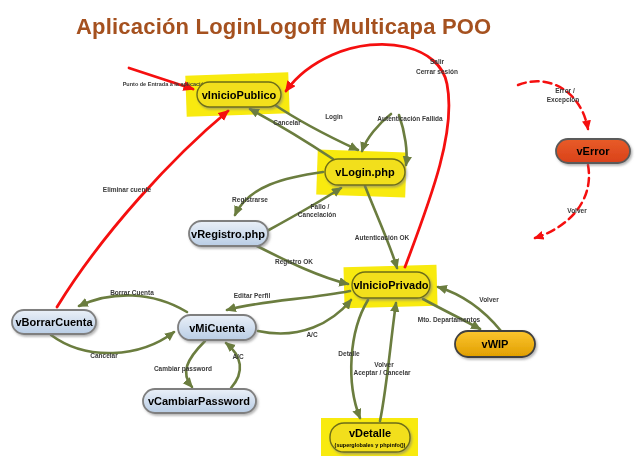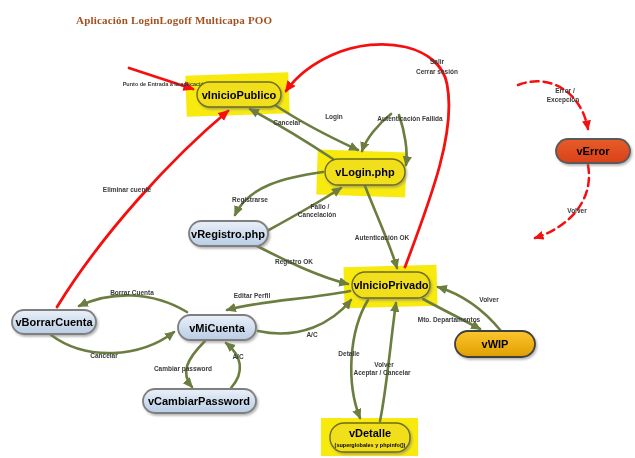--- a/index.html
+++ b/index.html
@@ -8,8 +8,8 @@
     font-family:"Liberation Sans", sans-serif;
   }
   .title{
-    position:absolute;left:76px;top:14px;font-size:11px;font-weight:bold;
-    color:#A5511F;letter-spacing:.2px;font-family:Liberation Serif, serif;
+    position:absolute;left:76px;top:14px;font-size:22px;font-weight:bold;
+    color:#A5511F;letter-spacing:.2px;
   }
   svg{position:absolute;left:0;top:0;}
   .edge-green{fill:none;stroke:#6B7D3F;stroke-width:2.6;stroke-linecap:round;}

